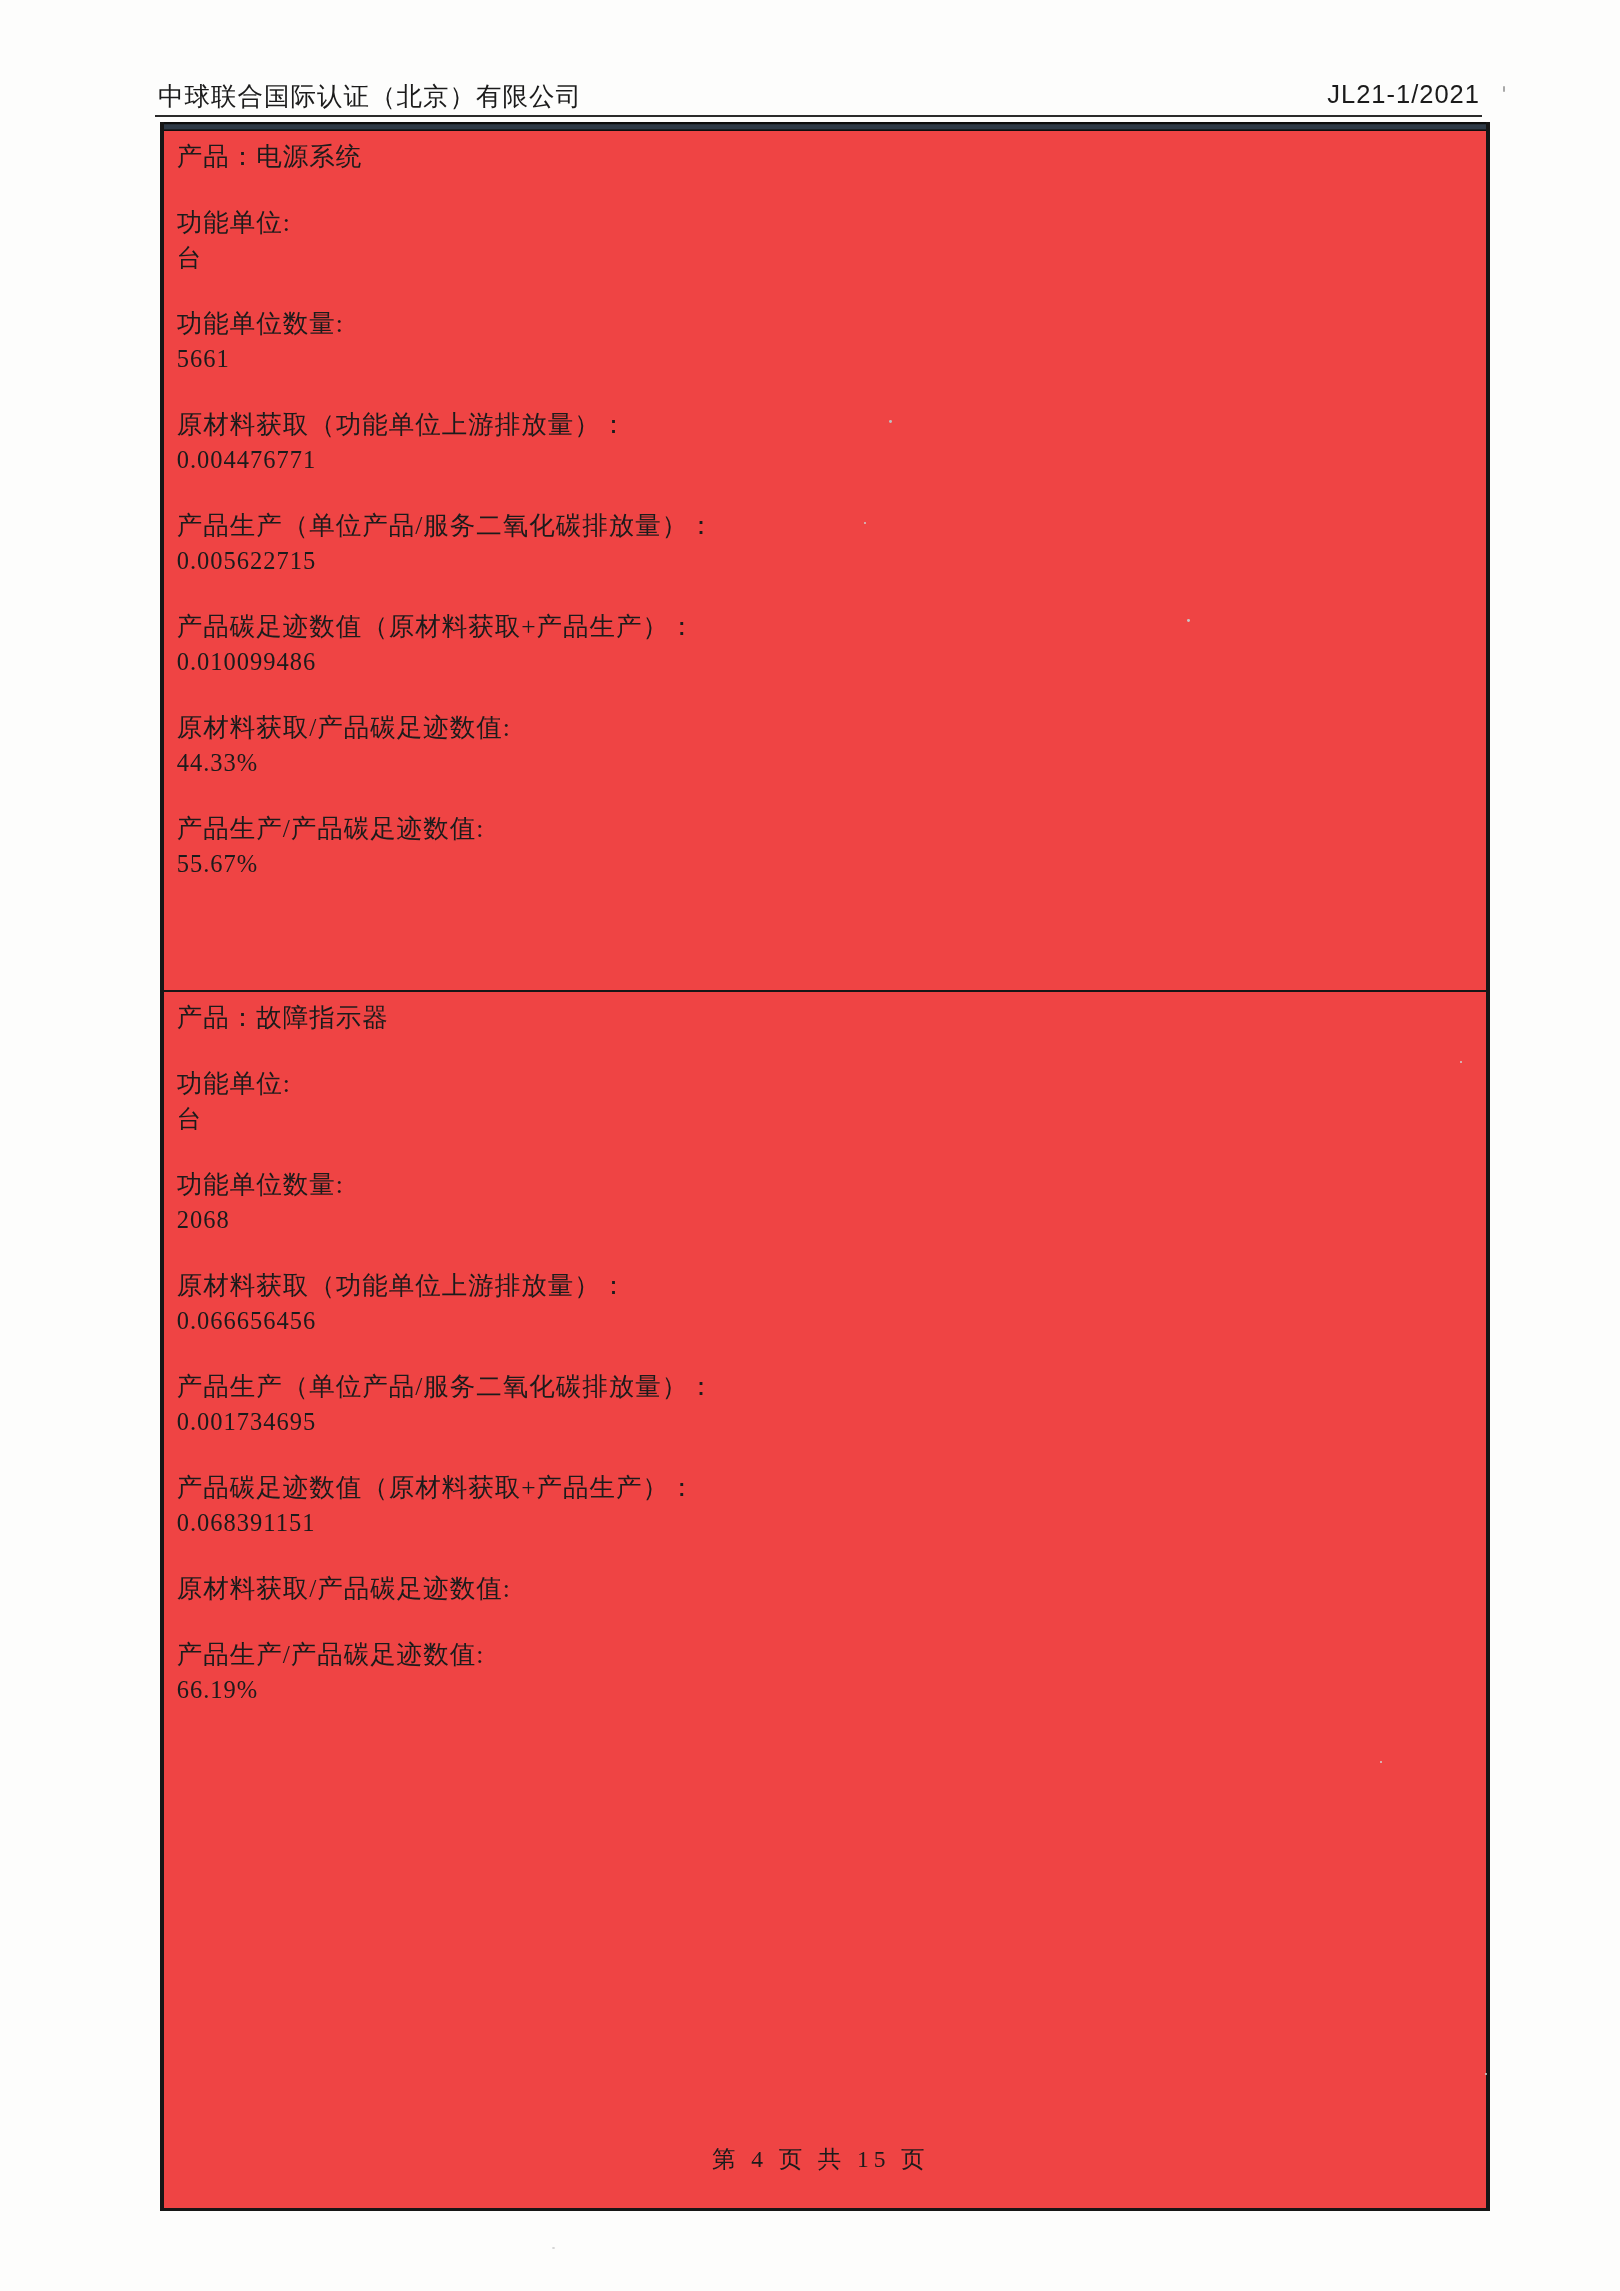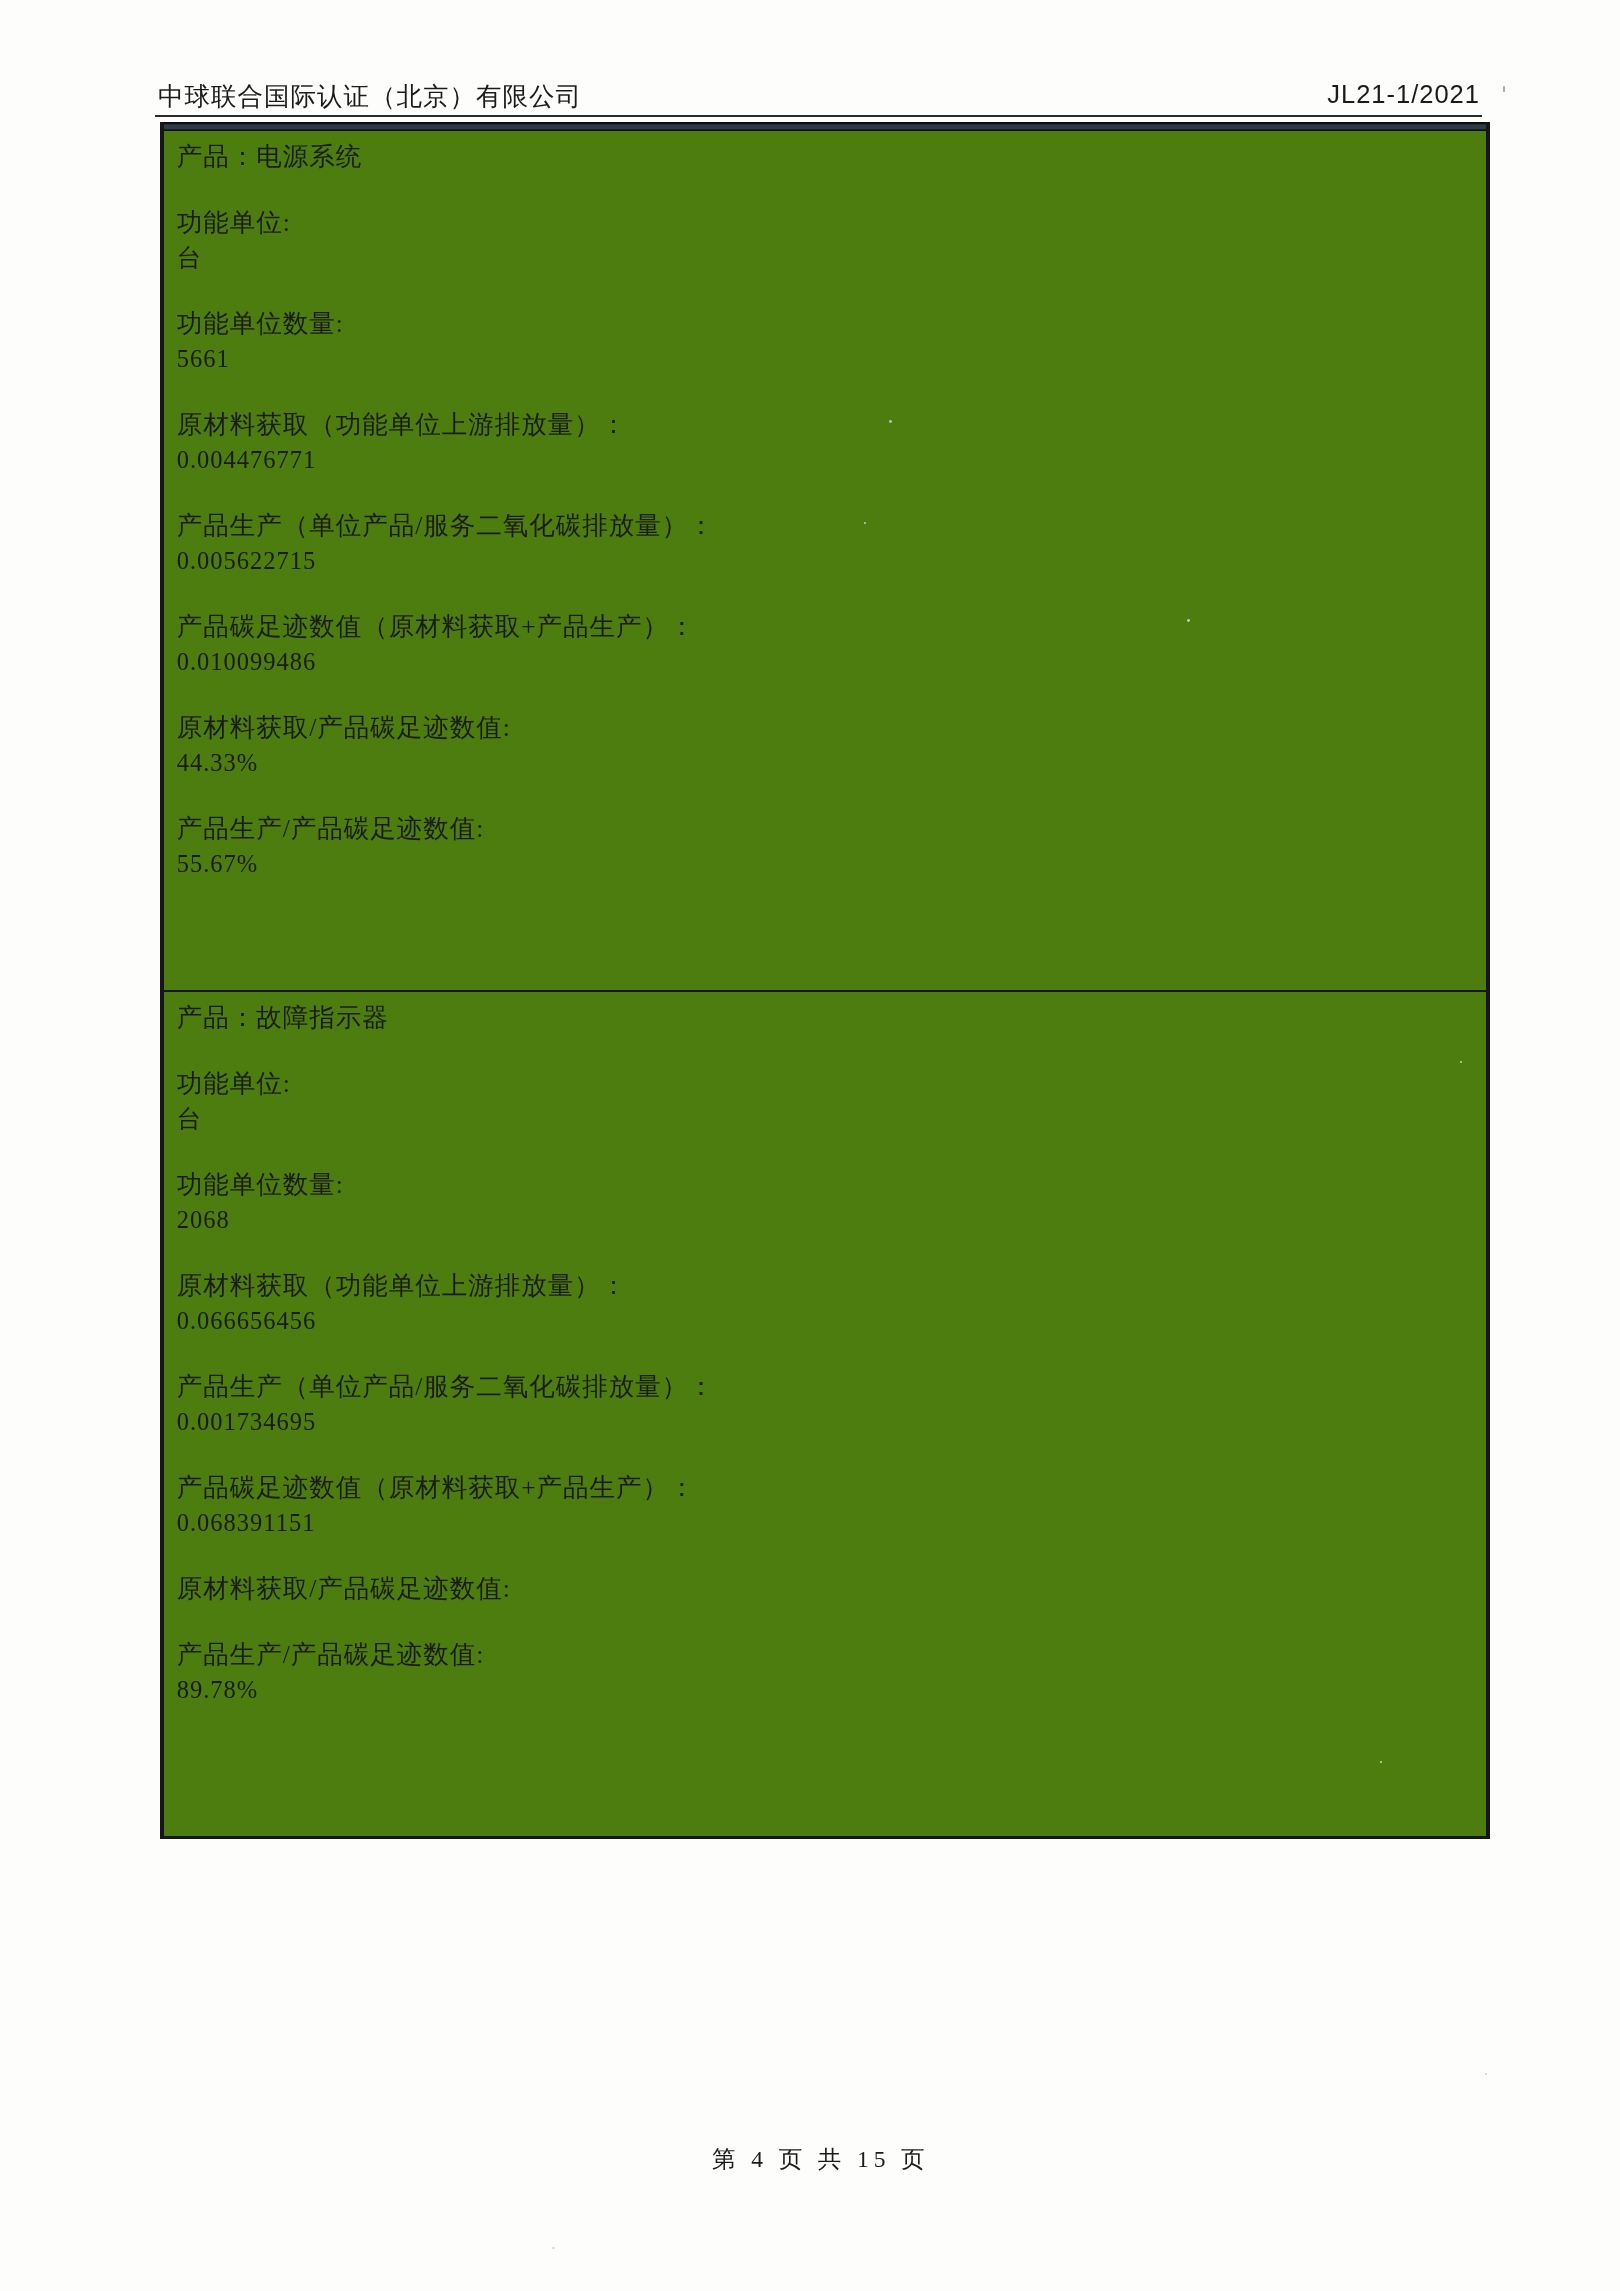--- a/index.html
+++ b/index.html
@@ -28,12 +28,12 @@
   }
   
   .box{
-    position:absolute;left:160px;top:122px;width:1330px;height:1717px;
+    position:absolute;left:160px;top:122px;width:1330px;height:2089px;
     border-left:4.9px solid #161616;
     border-right:4.9px solid #161616;
     border-bottom:3.9px solid #161616;
     box-sizing:border-box;
-    background:#4d7c0f;
+    background:#ef4444;
   }
   .box-topbar{
     height:8.8px;

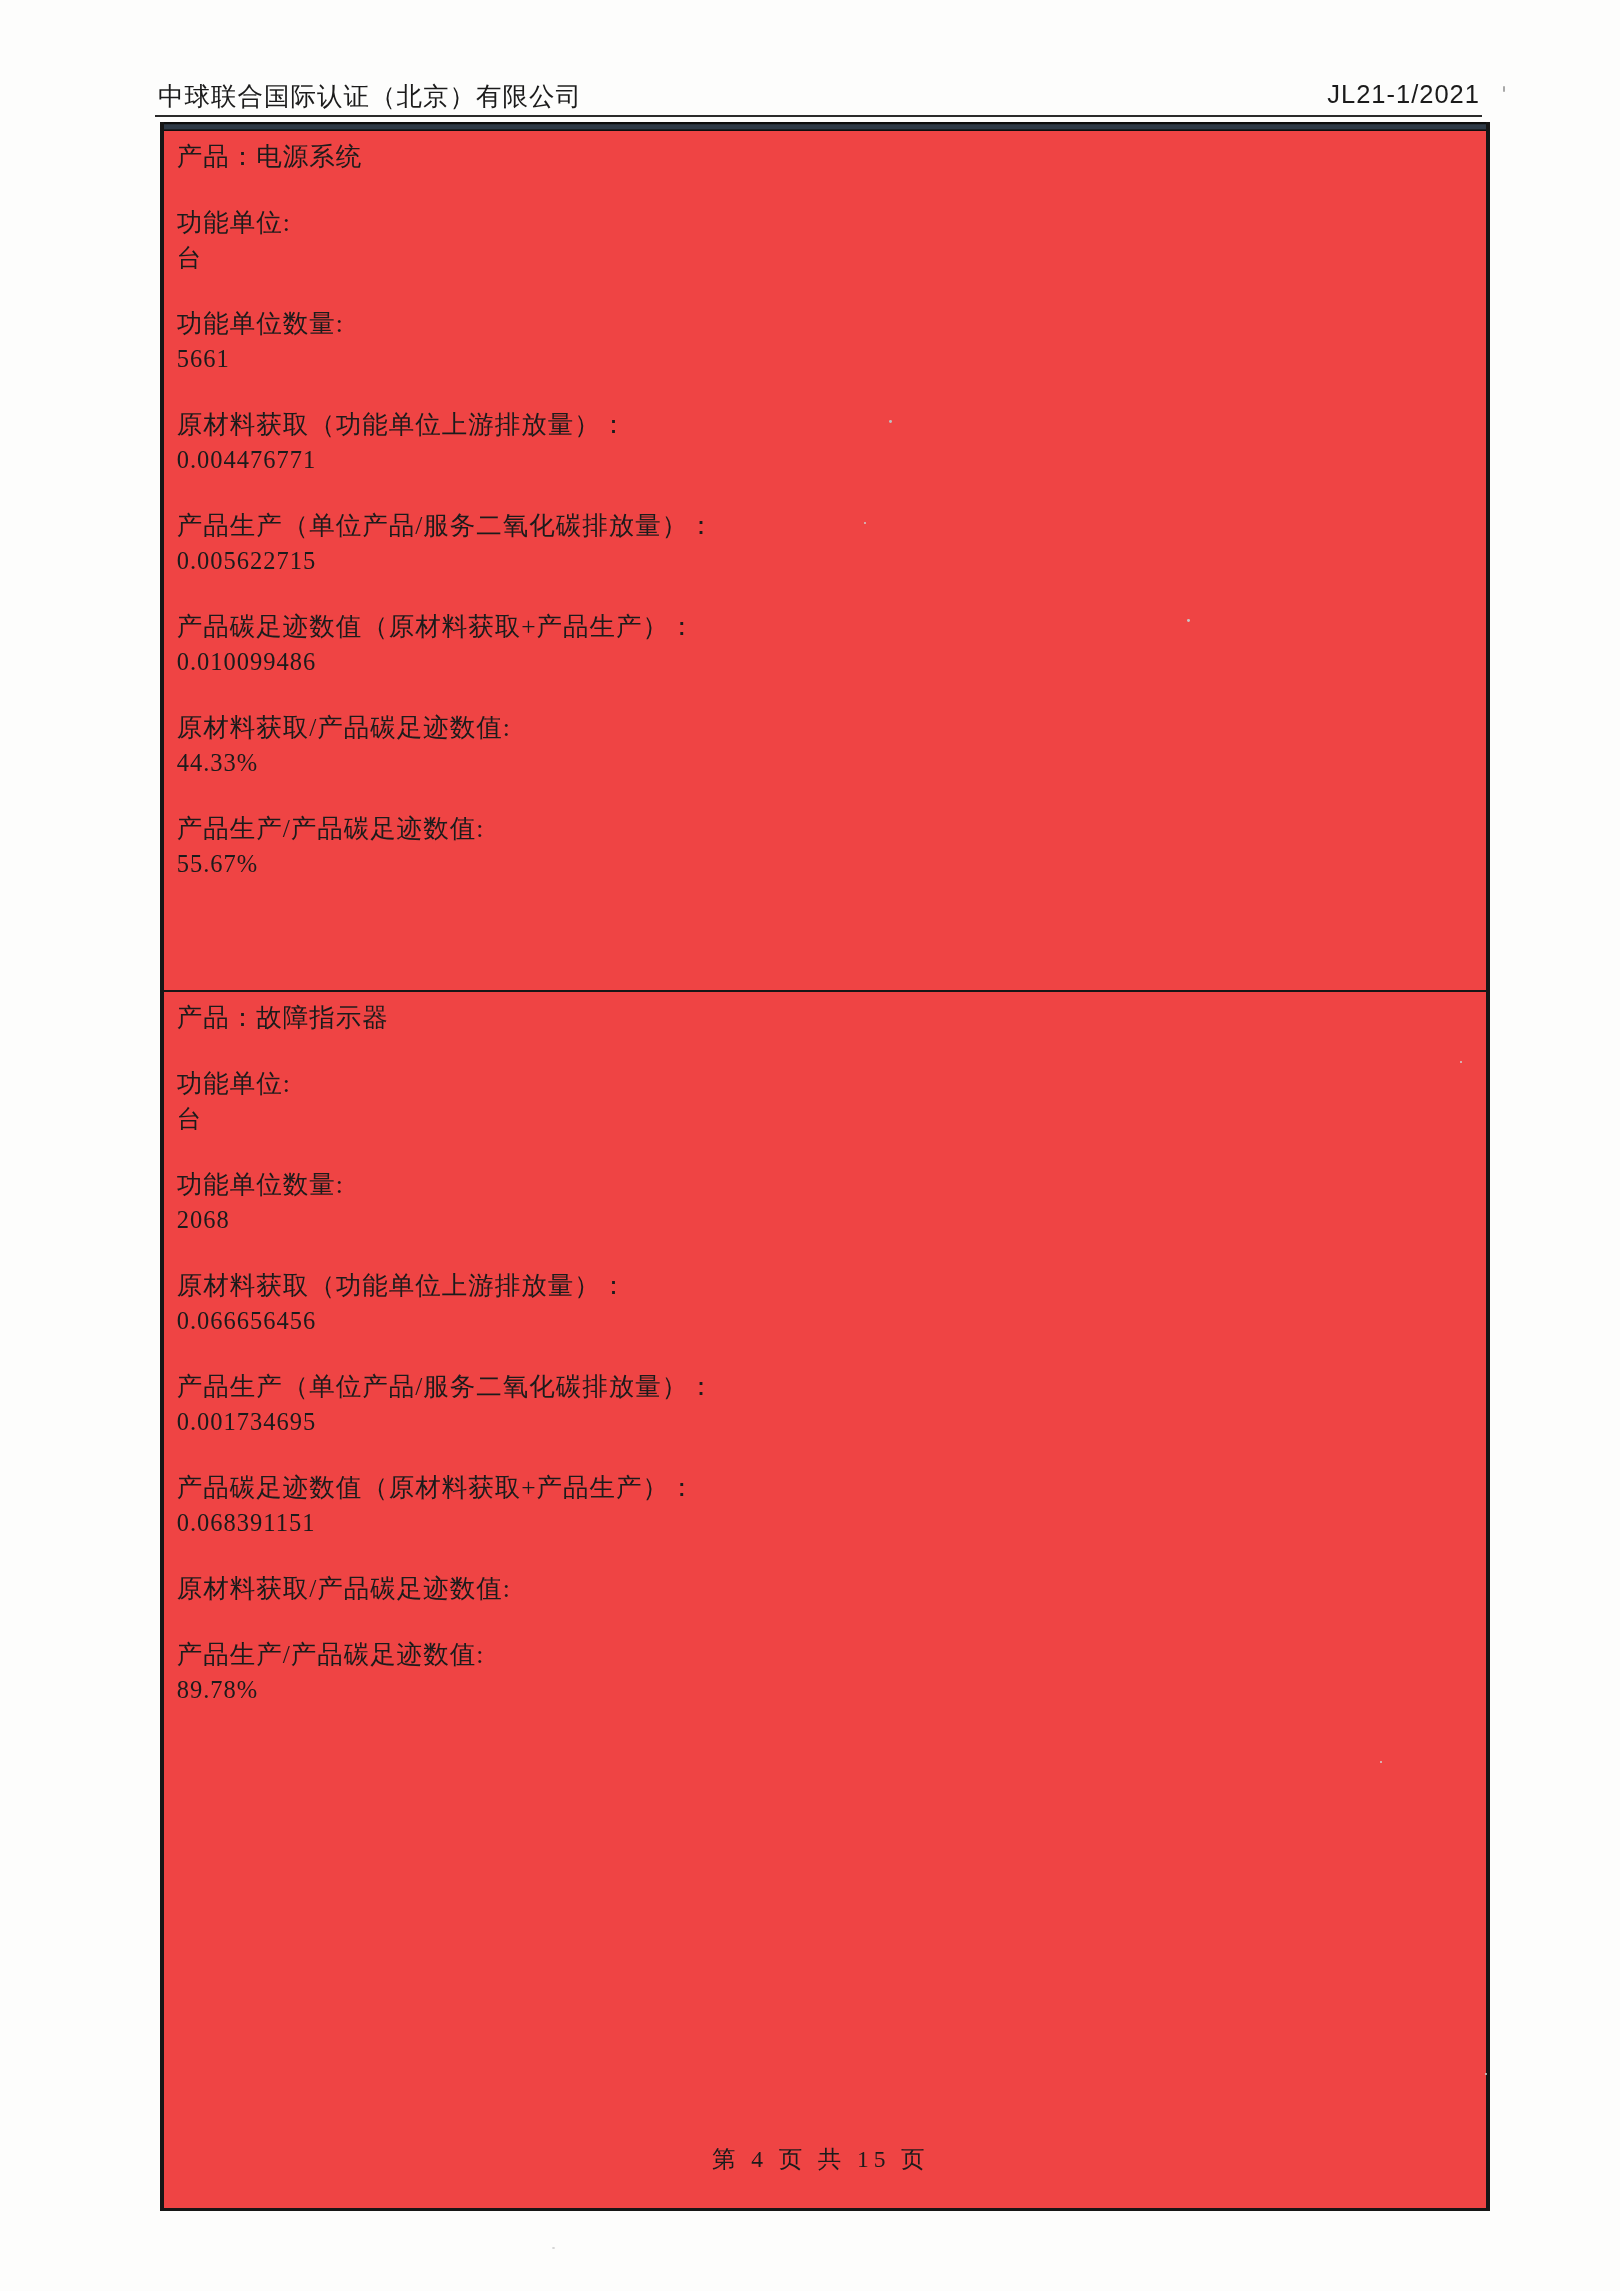--- a/index.html
+++ b/index.html
@@ -152,7 +152,7 @@
       </div>
       <div class="field">
         <div class="field-label">产品生产/产品碳足迹数值:</div>
-        <div class="field-value">89.78%</div>
+        <div class="field-value">66.19%</div>
       </div>
     </div>
   </div>

